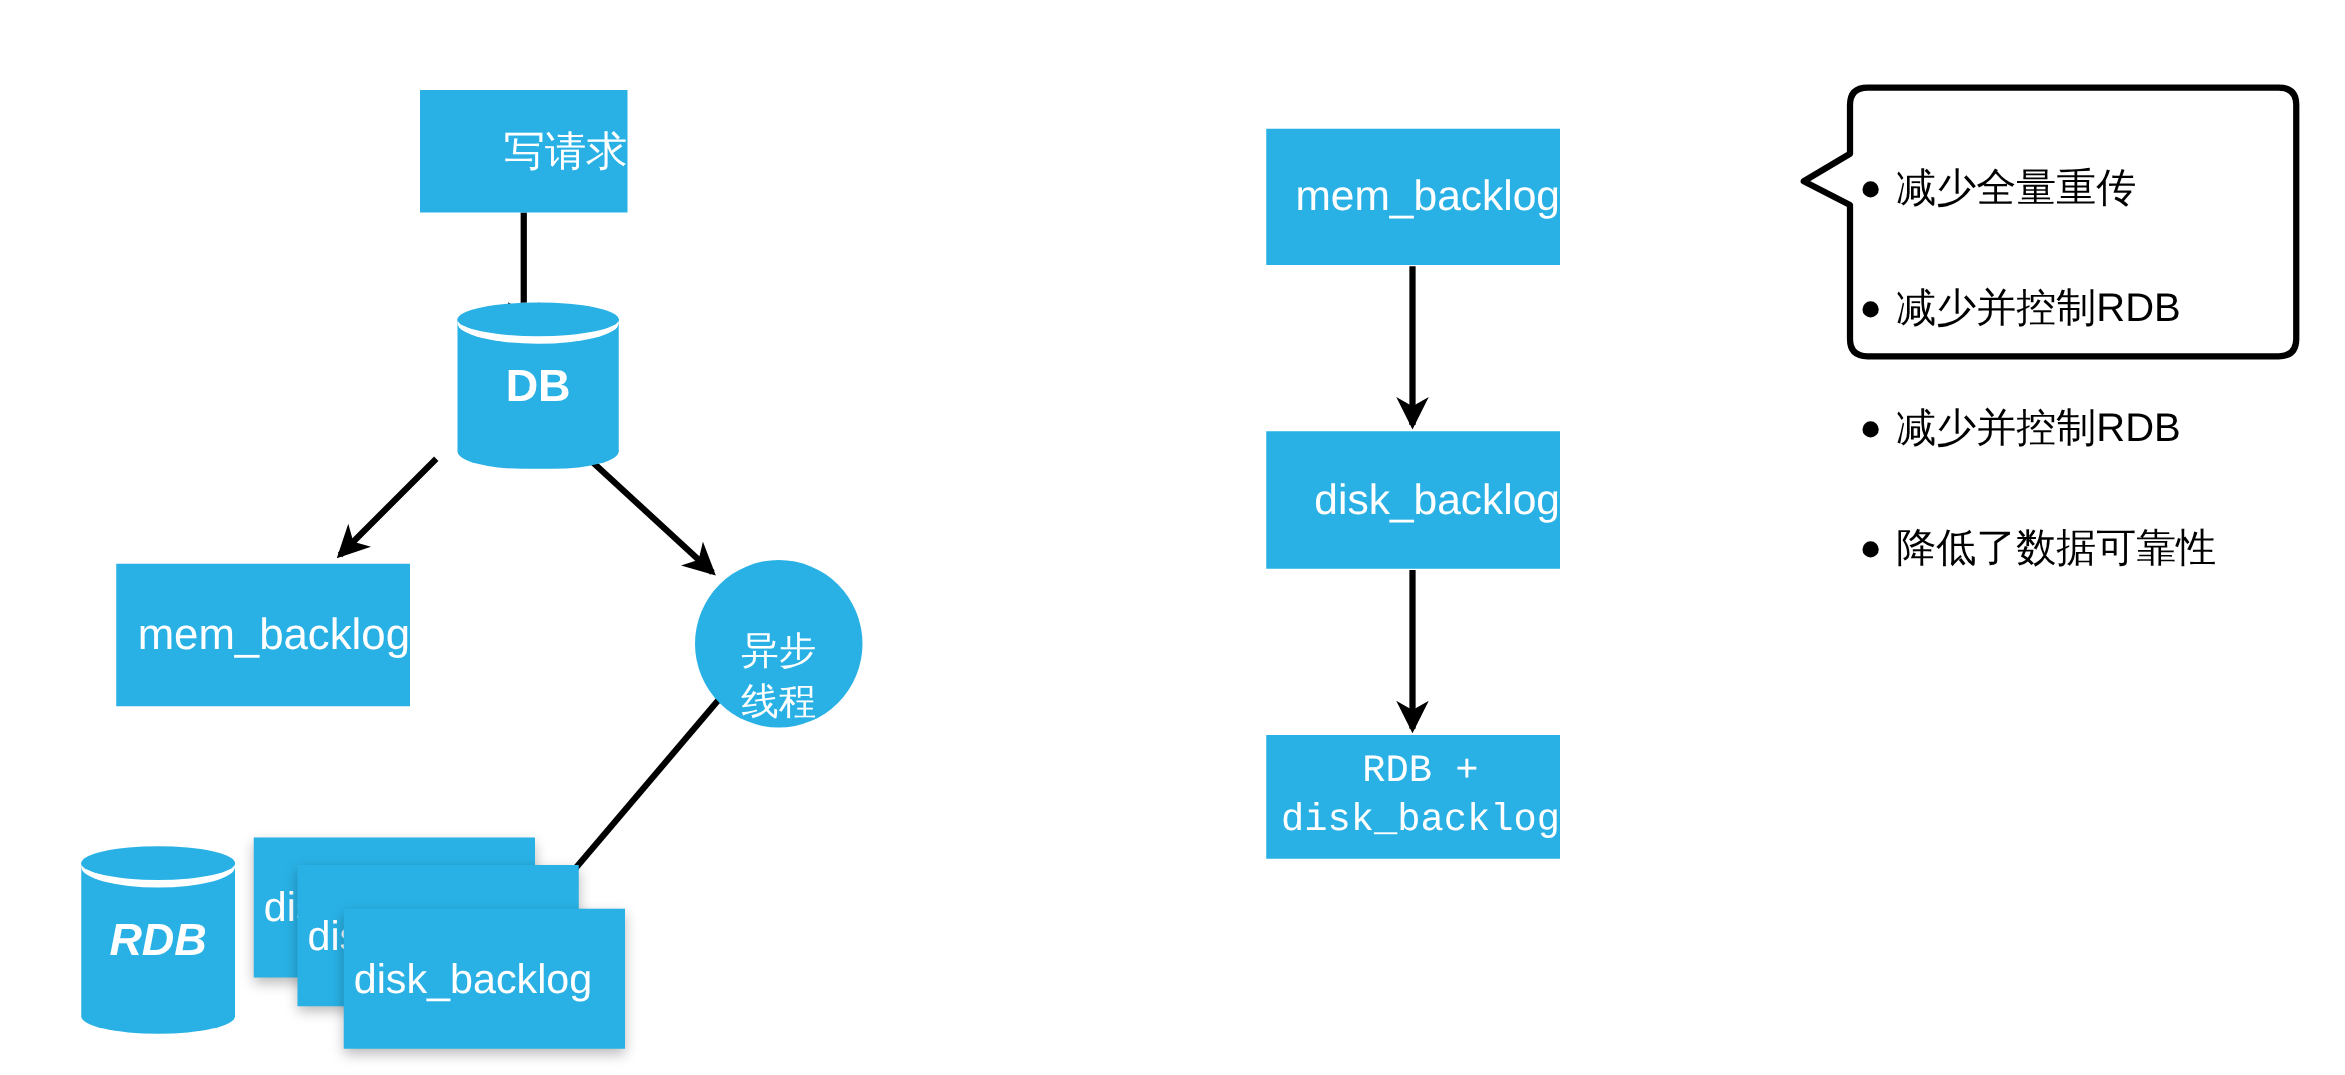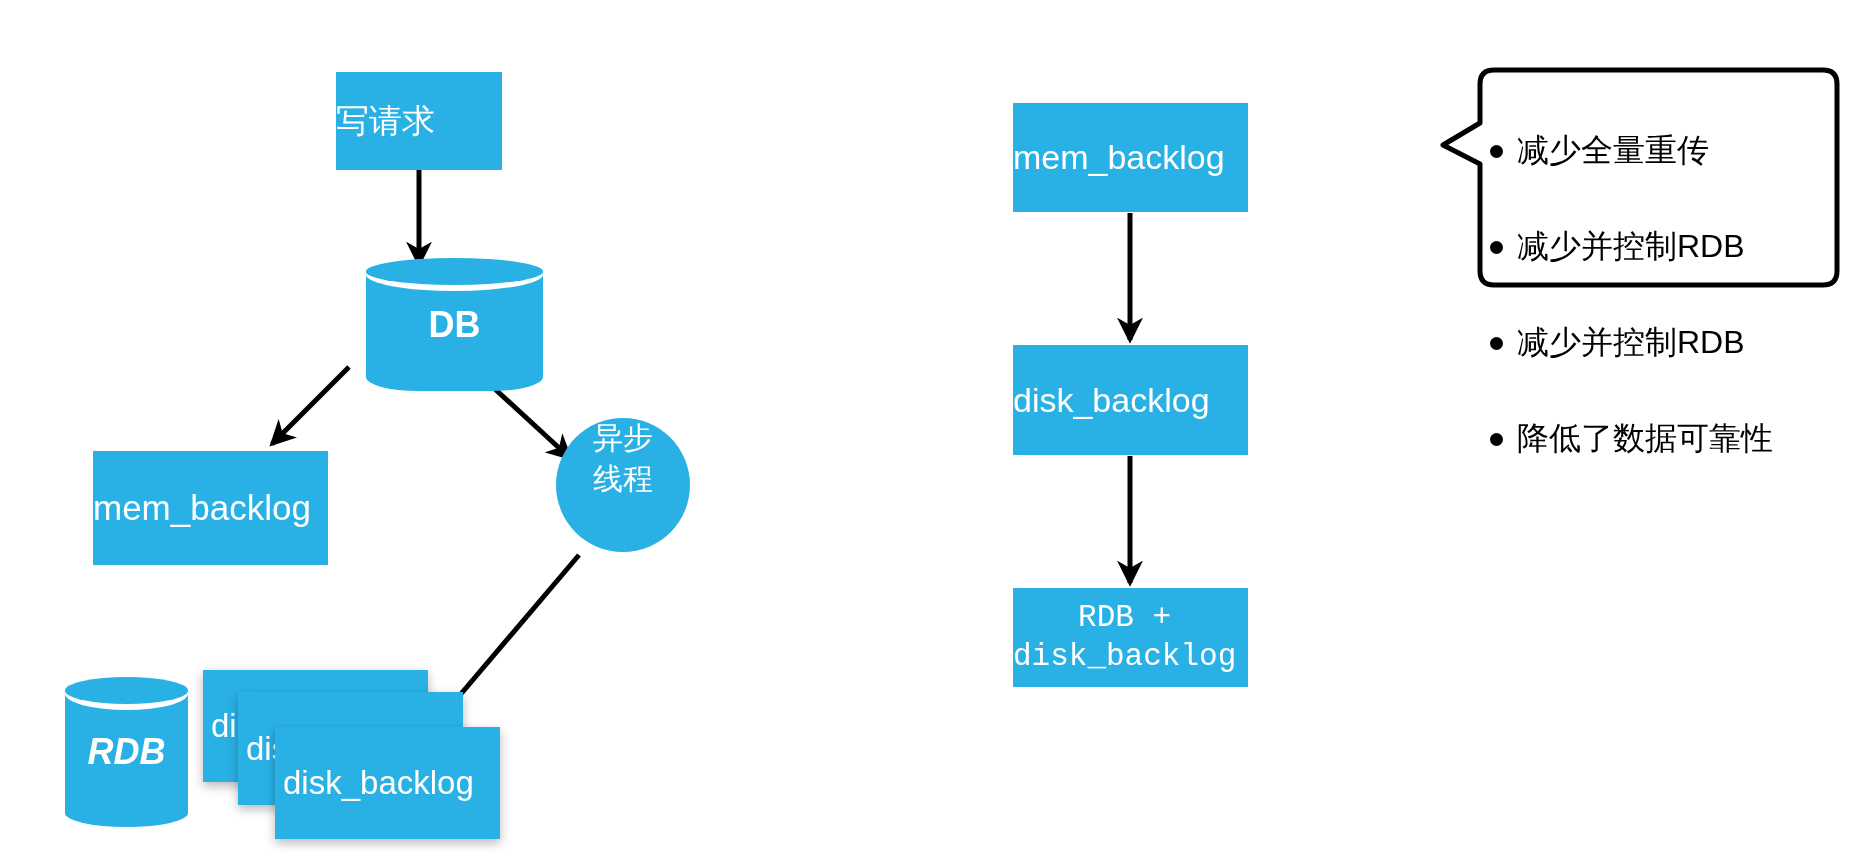--- a/index.html
+++ b/index.html
@@ -16,7 +16,7 @@
   .layer{position:absolute;left:0;top:0;width:1876px;height:860px;pointer-events:none;}
   .node{
     position:absolute;background:var(--blue);color:var(--white);
-    display:flex;align-items:center;justify-content:flex-start;text-align:center;
+    display:flex;align-items:center;justify-content:flex-end;text-align:center;
   }
   .rect{font-size:34px;font-weight:500;}
   .circle{border-radius:50%;flex-direction:column;font-size:30px;font-weight:500;line-height:1.35;}

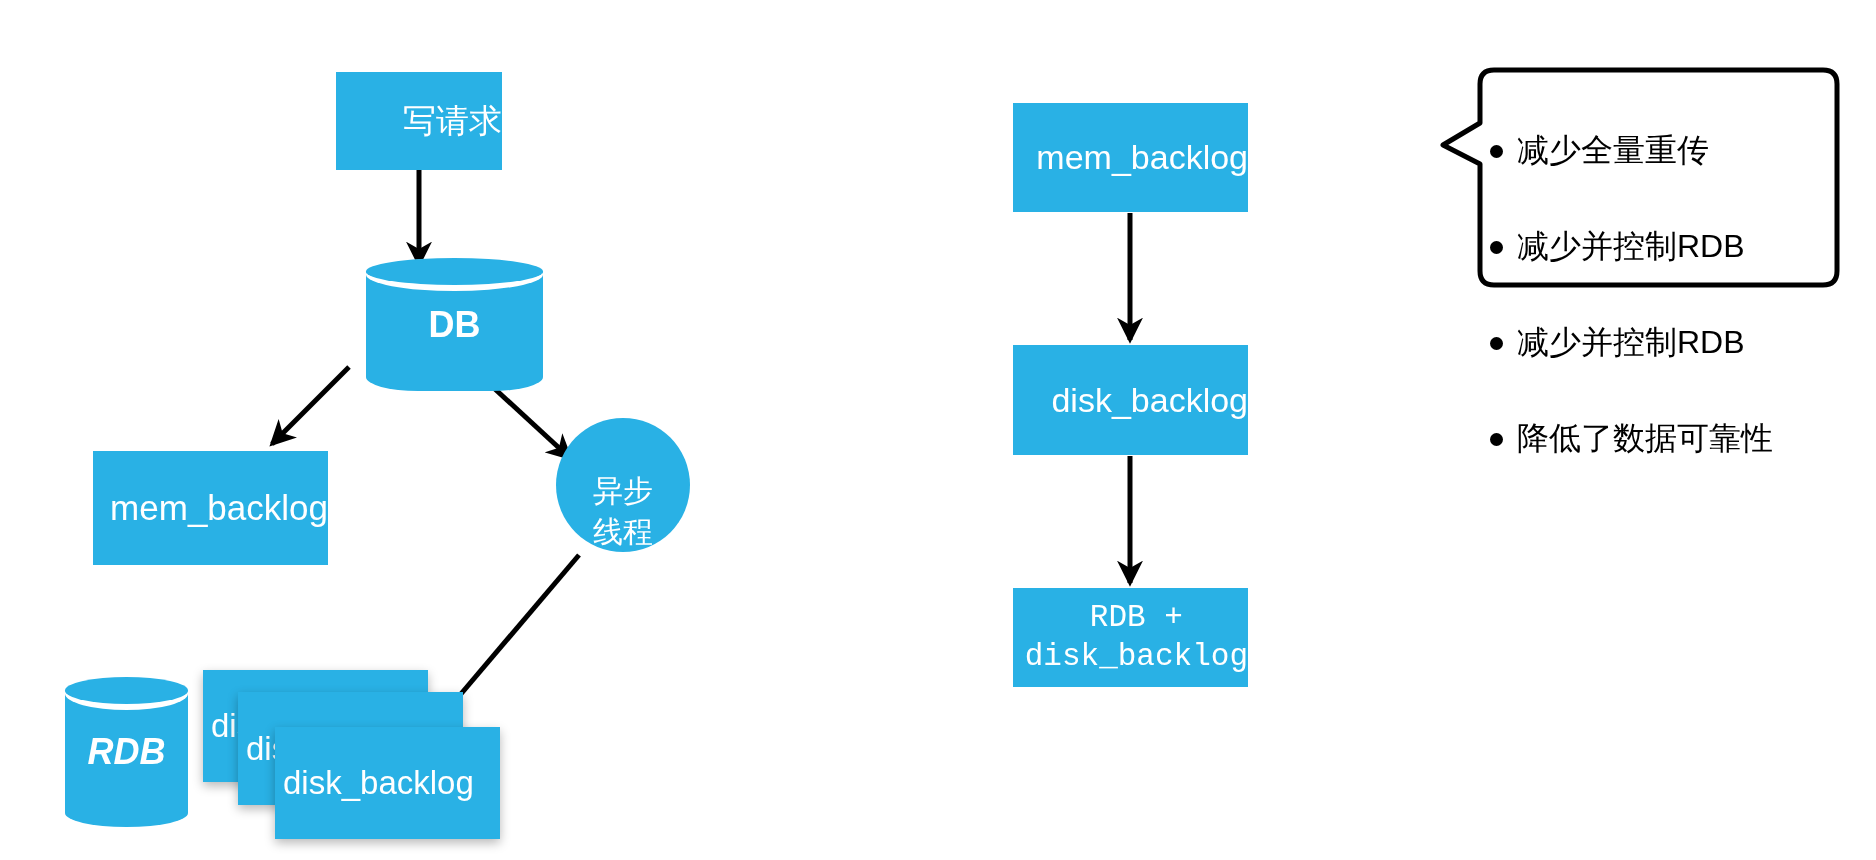--- a/index.html
+++ b/index.html
@@ -65,7 +65,7 @@
     <span>写请求</span>
   </div>
 
-  <div class="cyl" style="left:366px;top:258px;width:129px;height:133px;padding-left:48px;">
+  <div class="cyl" style="left:366px;top:242px;width:129px;height:133px;">
     <div class="cyl-body" style="top:13px;border-radius:0 0 52px 52px / 0 0 14px 14px;"></div>
     <div class="cyl-ring" style="height:33px;"></div>
     <div class="cyl-cap" style="height:27px;"></div>

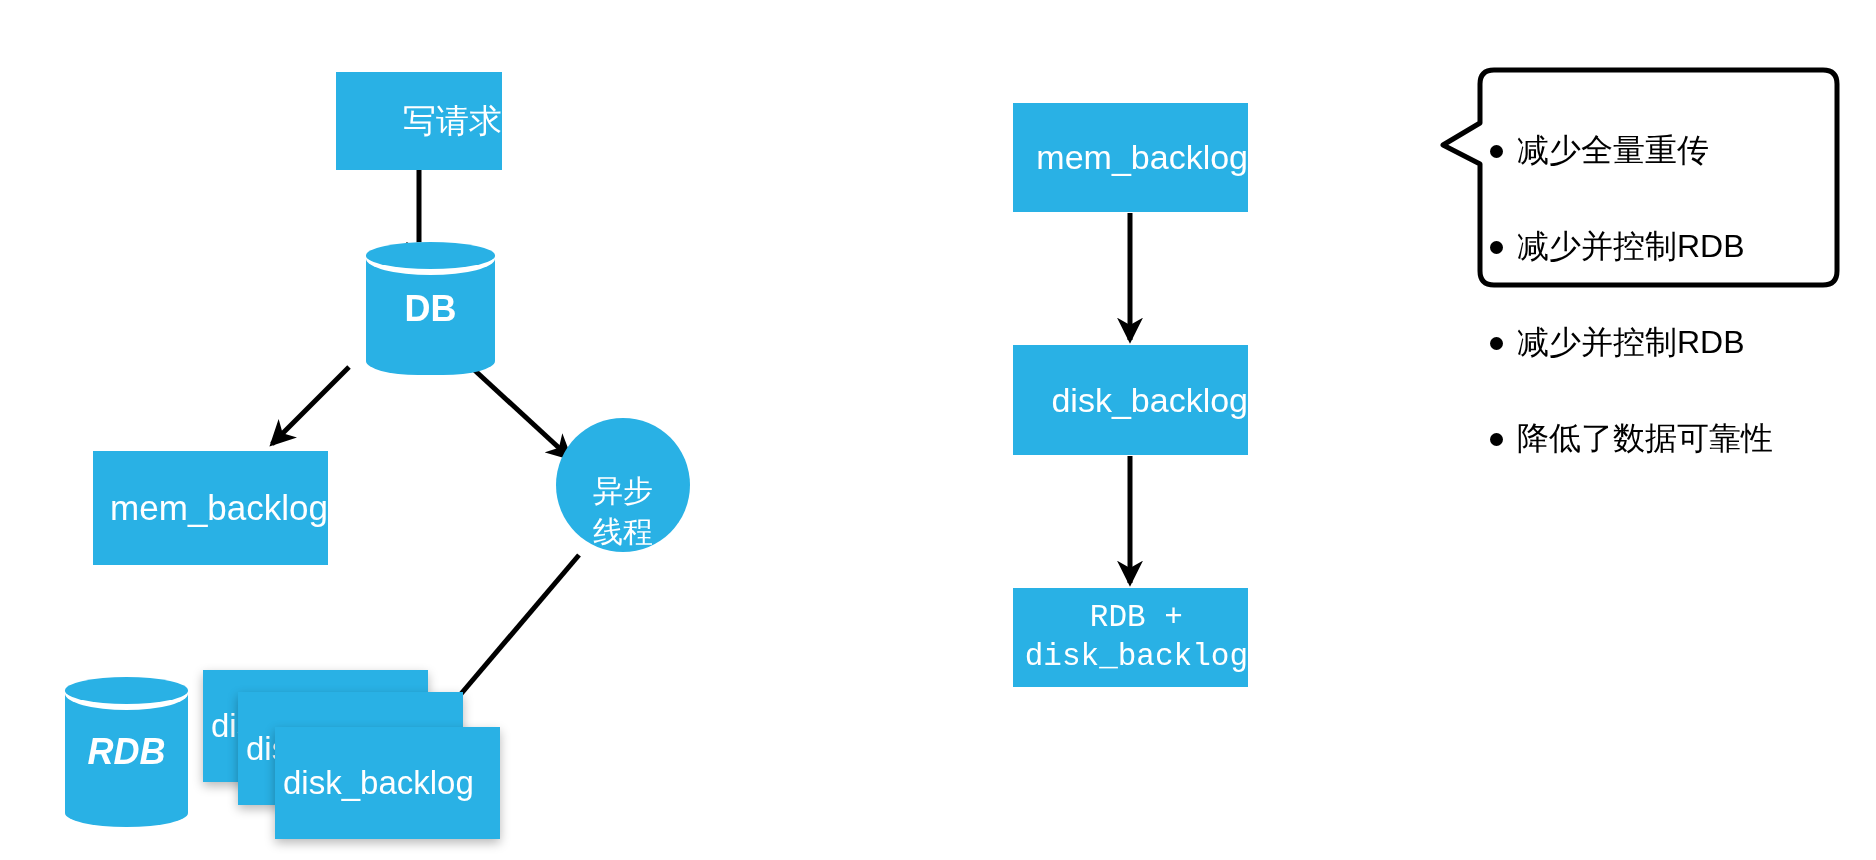--- a/index.html
+++ b/index.html
@@ -76,7 +76,7 @@
     <span>mem_backlog</span>
   </div>
 
-  <div class="node circle" style="left:556px;top:418px;width:134px;height:134px;">
+  <div class="node circle" style="left:556px;top:448px;width:134px;height:134px;">
     <span>异步</span>
     <span>线程</span>
   </div>

